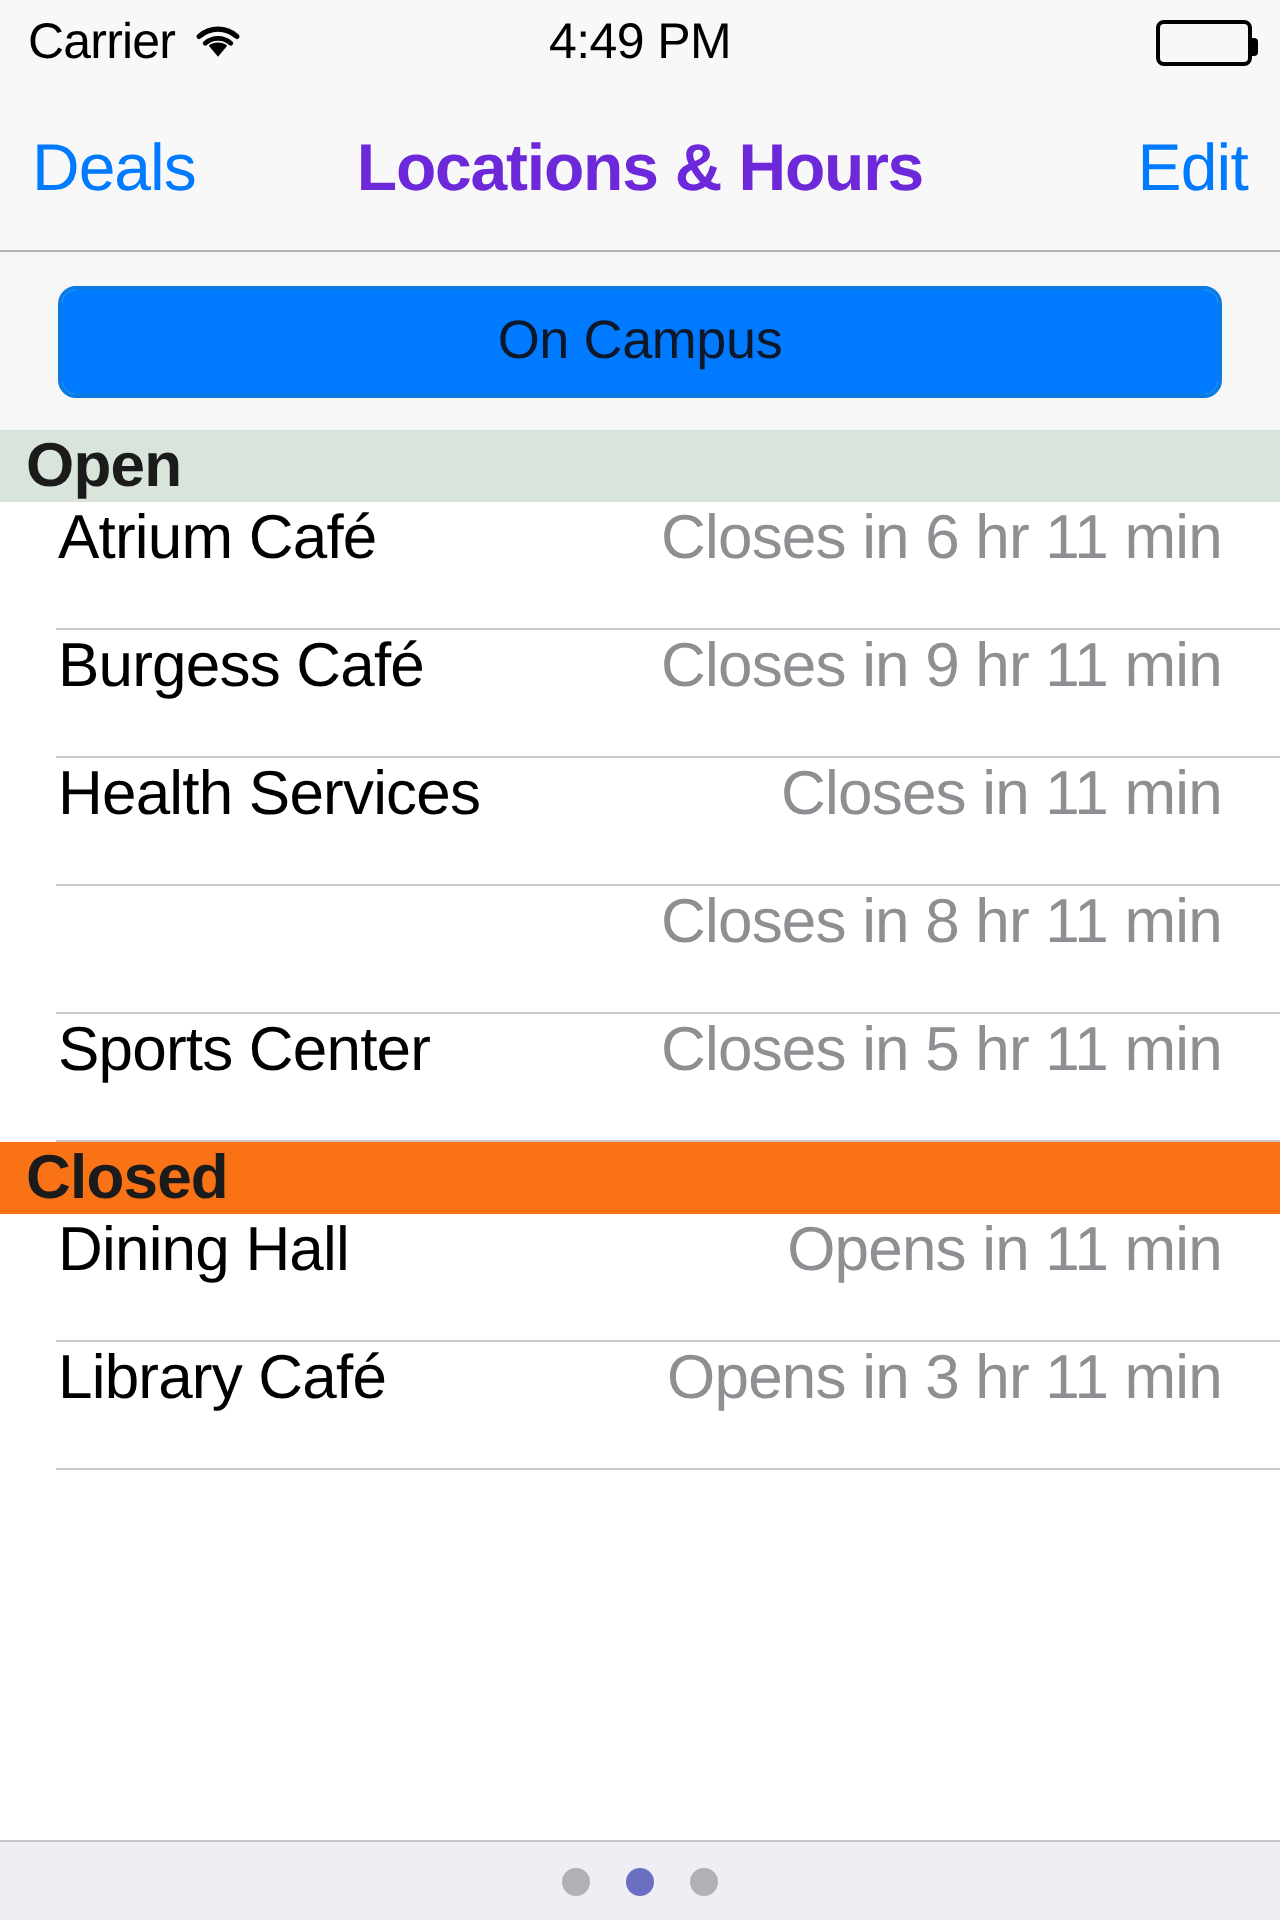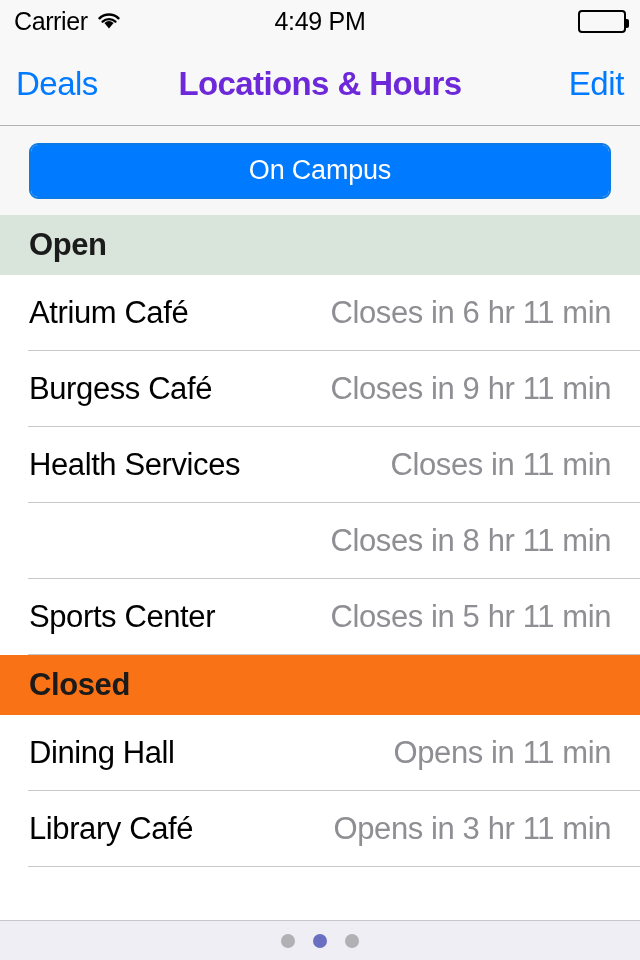--- a/index.html
+++ b/index.html
@@ -162,7 +162,7 @@
   }
   .segment.selected {
     background: #007aff;
-    color: #ffffff;
+    color: #0f172a;
   }
   .segment.unselected {
     background: #fbfbfb;

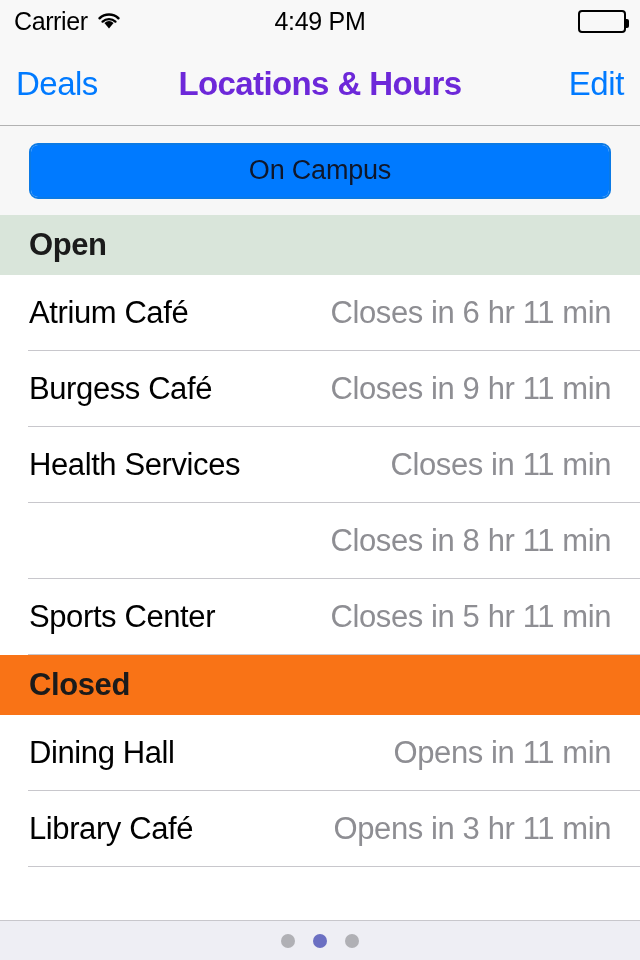--- a/index.html
+++ b/index.html
@@ -177,10 +177,10 @@
     position: relative;
   }
   .section-header {
-    height: 60px;
-    display: flex;
-    align-items: center;
-    padding-left: 29px;
+    height: 36px;
+    display: flex;
+    align-items: center;
+    padding-left: 13px;
     box-sizing: border-box;
     font-size: 31px;
     font-weight: bold;

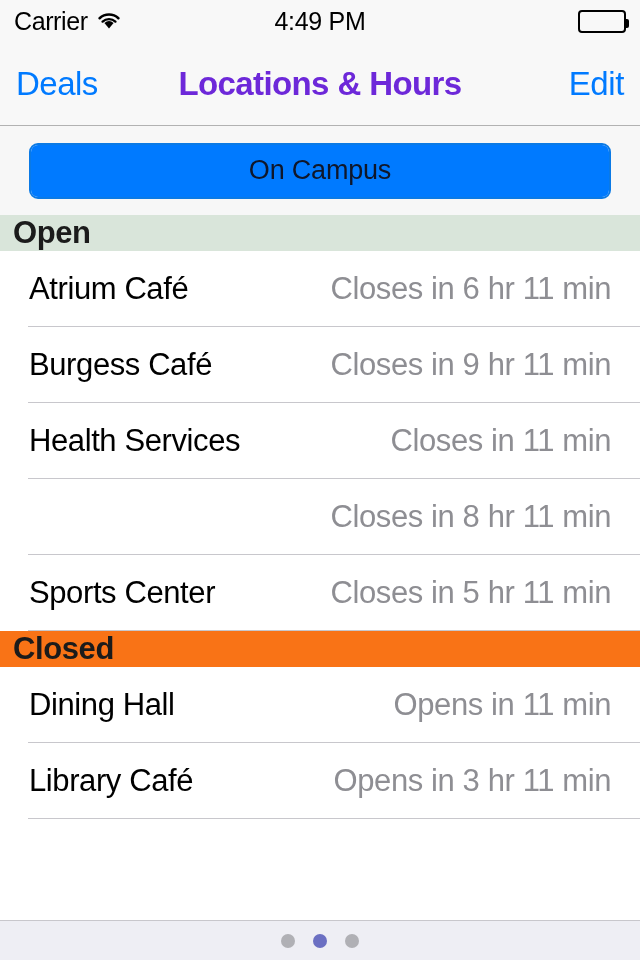--- a/index.html
+++ b/index.html
@@ -194,9 +194,8 @@
     background: #f97316;
   }
   .row {
-    height: 76px;
-    display: flex;
-    align-items: center;
+    height: 64px;
+    display: flex;
     padding: 0 29px 0 29px;
     box-sizing: border-box;
     background: #ffffff;

